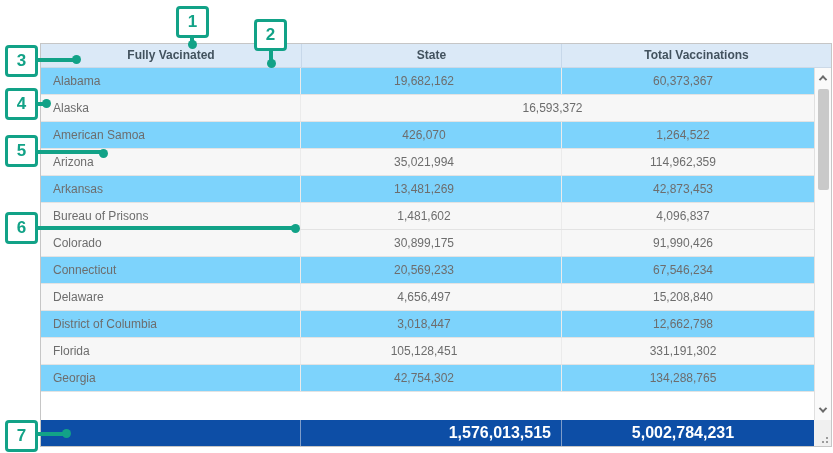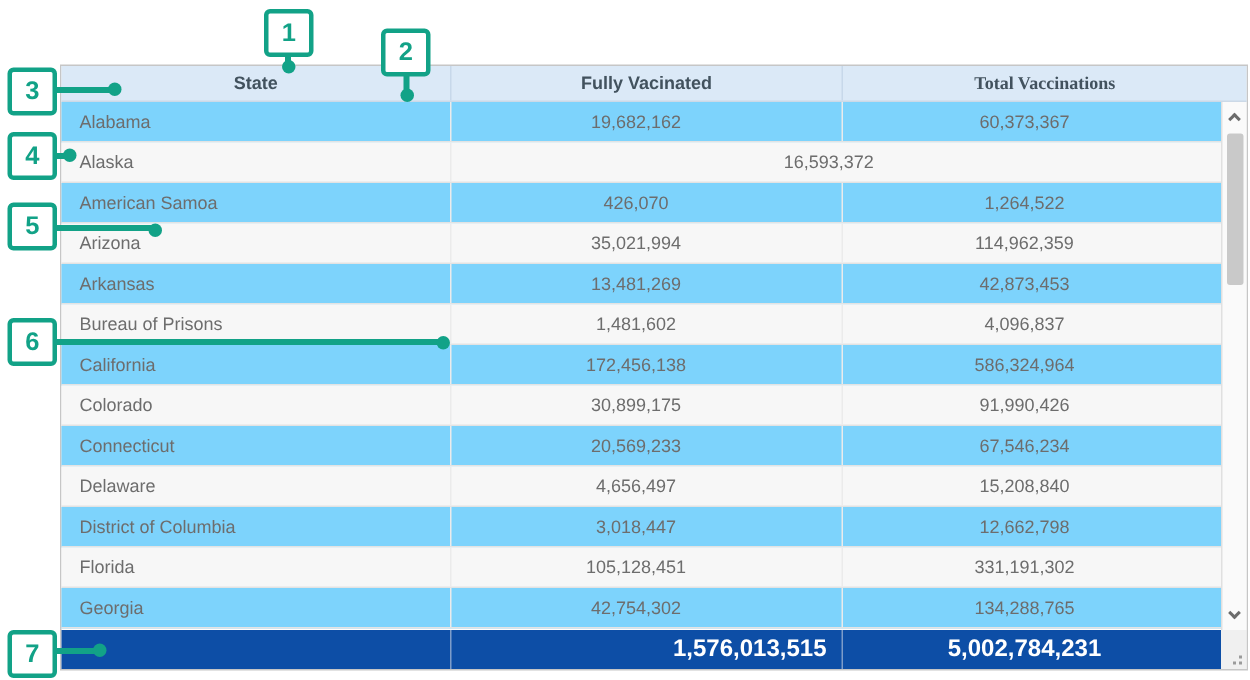--- a/index.html
+++ b/index.html
@@ -102,8 +102,8 @@
   <div class="tbl">
 
     <div class="thead">
+      <div class="th th-fully">Fully Vacinated</div>
       <div class="th th-state">State</div>
-      <div class="th th-fully">Fully Vacinated</div>
       <div class="th th-total">Total Vaccinations</div>
     </div>
 

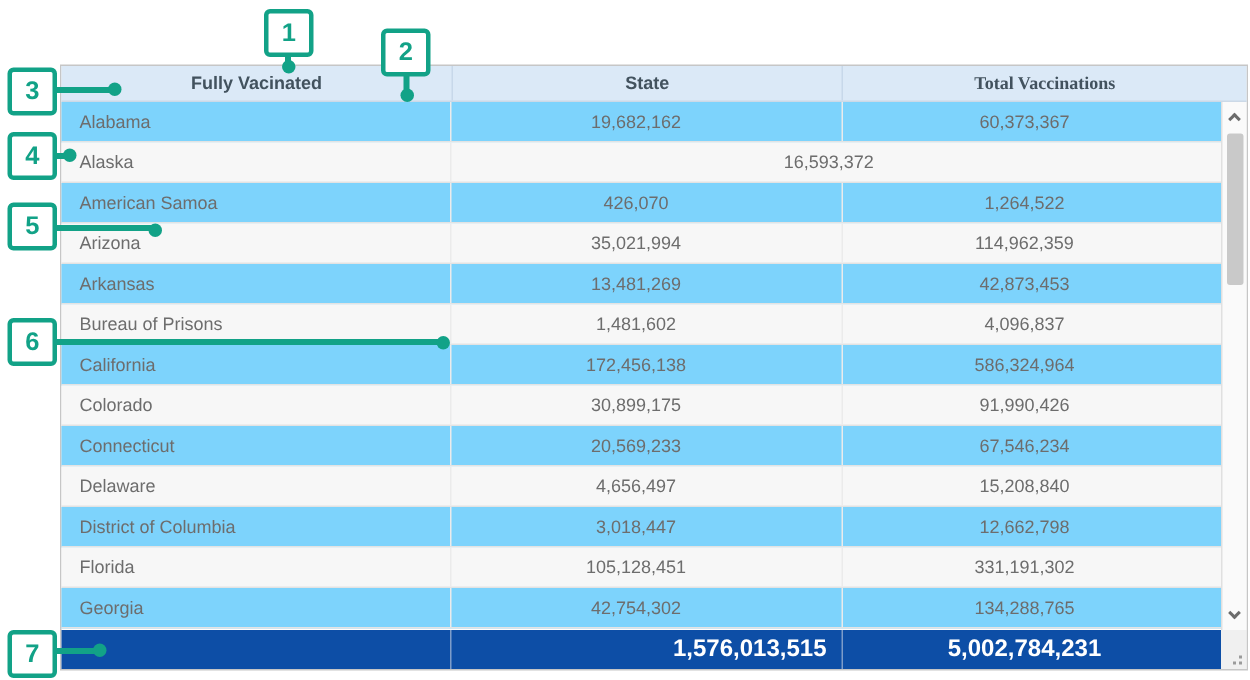--- a/index.html
+++ b/index.html
@@ -22,7 +22,7 @@
     line-height:23px;white-space:nowrap;overflow:hidden;}
   .th-state{width:260px;border-right:1px solid #c7d8ea;}
   .th-fully{width:261px;border-right:1px solid #c7d8ea;}
-  .th-total{flex:1;font-family:Liberation Serif, serif;}
+  .th-total{flex:1;}
 
   .tbody{flex:1;display:flex;min-height:0;}
   .rows{width:773px;}

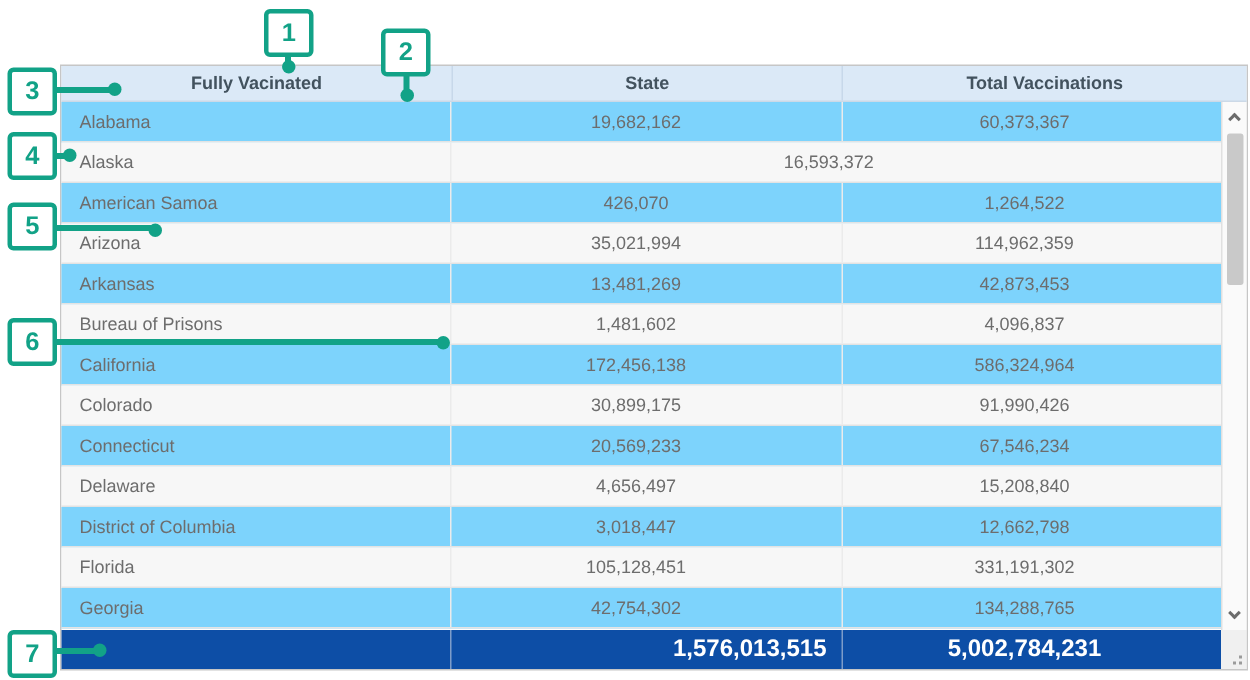--- a/index.html
+++ b/index.html
@@ -138,11 +138,6 @@
             <div class="td td-fully">1,481,602</div>
             <div class="td td-total">4,096,837</div>
           </div>
-          <div class="trow">
-            <div class="td td-state">California</div>
-            <div class="td td-fully">172,456,138</div>
-            <div class="td td-total">586,324,964</div>
-          </div>
           <div class="trow alt">
             <div class="td td-state">Colorado</div>
             <div class="td td-fully">30,899,175</div>

